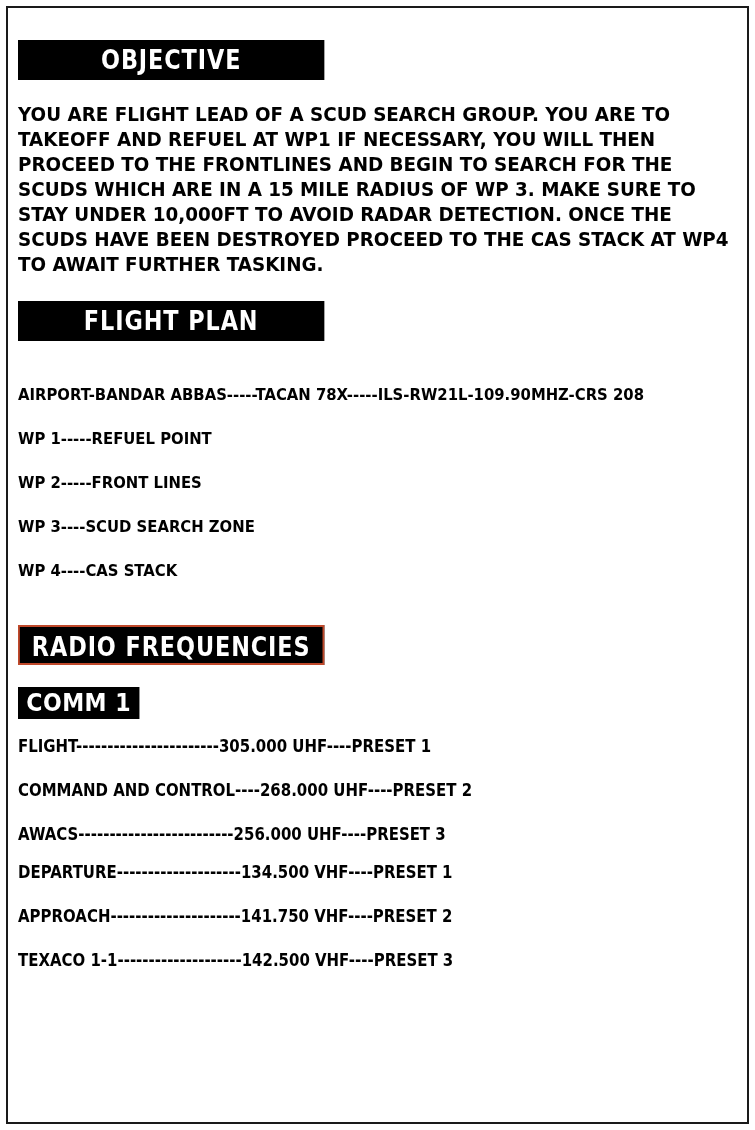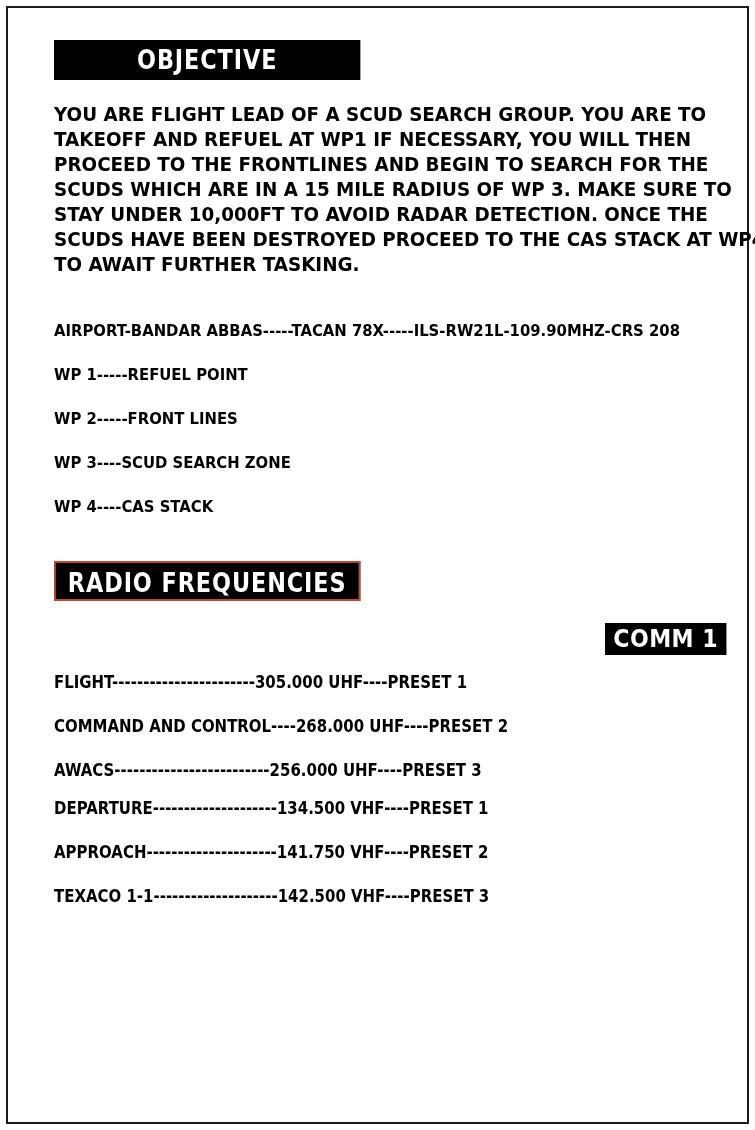--- a/index.html
+++ b/index.html
@@ -37,7 +37,6 @@
     top: 40px;
     right: 18px;
     bottom: 18px;
-    margin-left: 36px;
   }
 
   

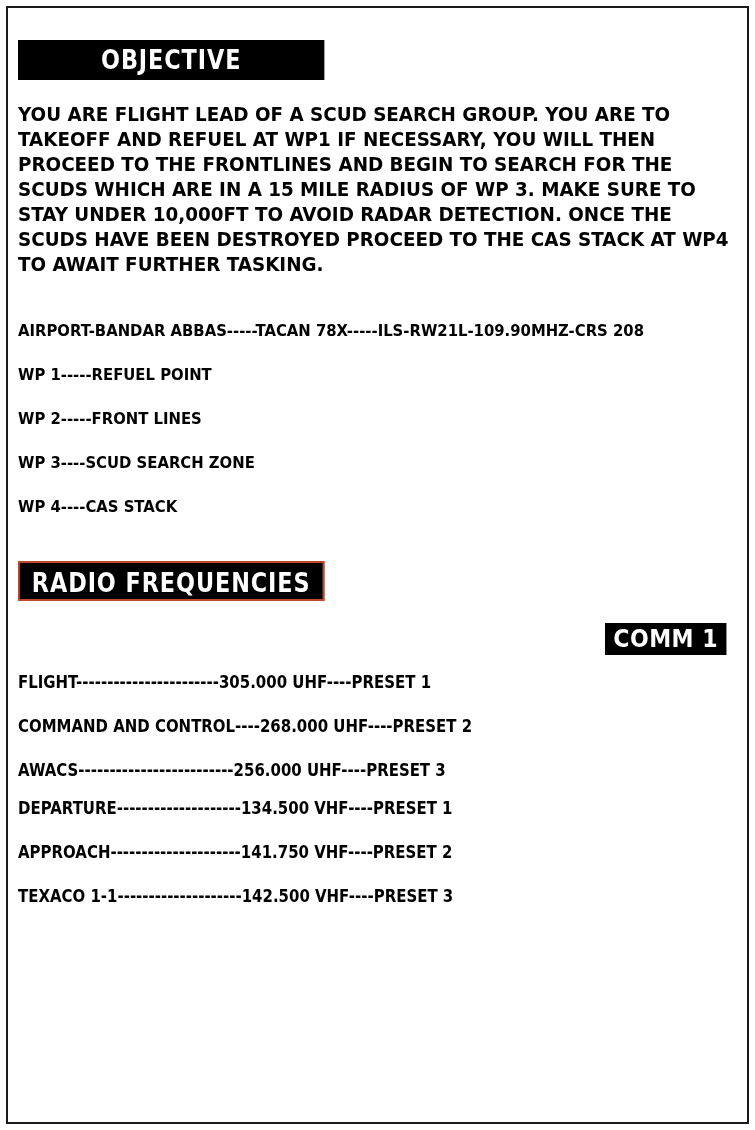--- a/index.html
+++ b/index.html
@@ -138,6 +138,9 @@
     </div>
     <div class="objective-text">YOU ARE FLIGHT LEAD OF A SCUD SEARCH GROUP. YOU ARE TO TAKEOFF AND REFUEL AT WP1 IF NECESSARY, YOU WILL THEN PROCEED TO THE FRONTLINES AND BEGIN TO SEARCH FOR THE SCUDS WHICH ARE IN A 15 MILE RADIUS OF WP 3. MAKE SURE TO STAY UNDER 10,000FT TO AVOID RADAR DETECTION. ONCE THE SCUDS HAVE BEEN DESTROYED PROCEED TO THE CAS STACK AT WP4 TO AWAIT FURTHER TASKING.</div>
 
+    <div class="bar-wrap flight-plan-header">
+      <div class="bar">FLIGHT PLAN</div>
+    </div>
 
     <div class="fp-line fp-airport">AIRPORT-BANDAR ABBAS-----TACAN 78X-----ILS-RW21L-109.90MHZ-CRS 208</div>
     <div class="fp-line fp-wp">WP 1-----REFUEL POINT</div>

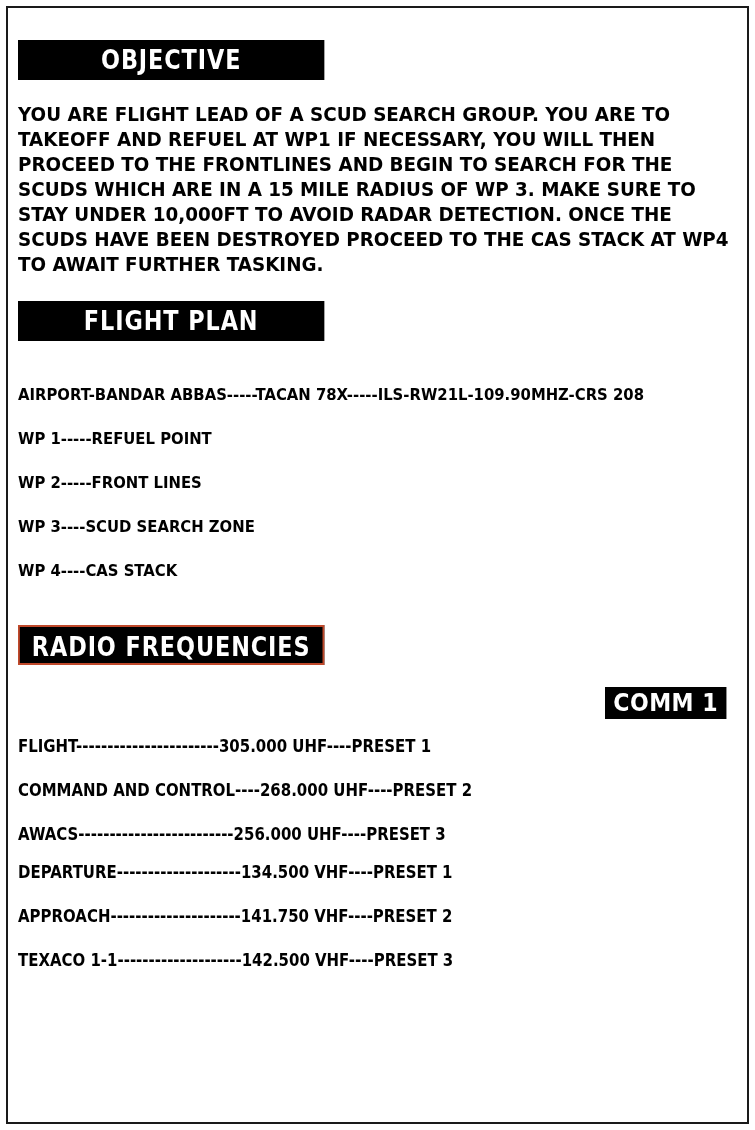--- a/index.html
+++ b/index.html
@@ -109,7 +109,7 @@
     transform: scaleX(0.92);
     transform-origin: left center;
   }
-  .comm1-wrap { margin-top: 22px; text-align: right; }
+  .comm1-wrap { margin-top: 22px; }
   .comm2-wrap { margin-top: 20px; }
 
   .freq-line {

